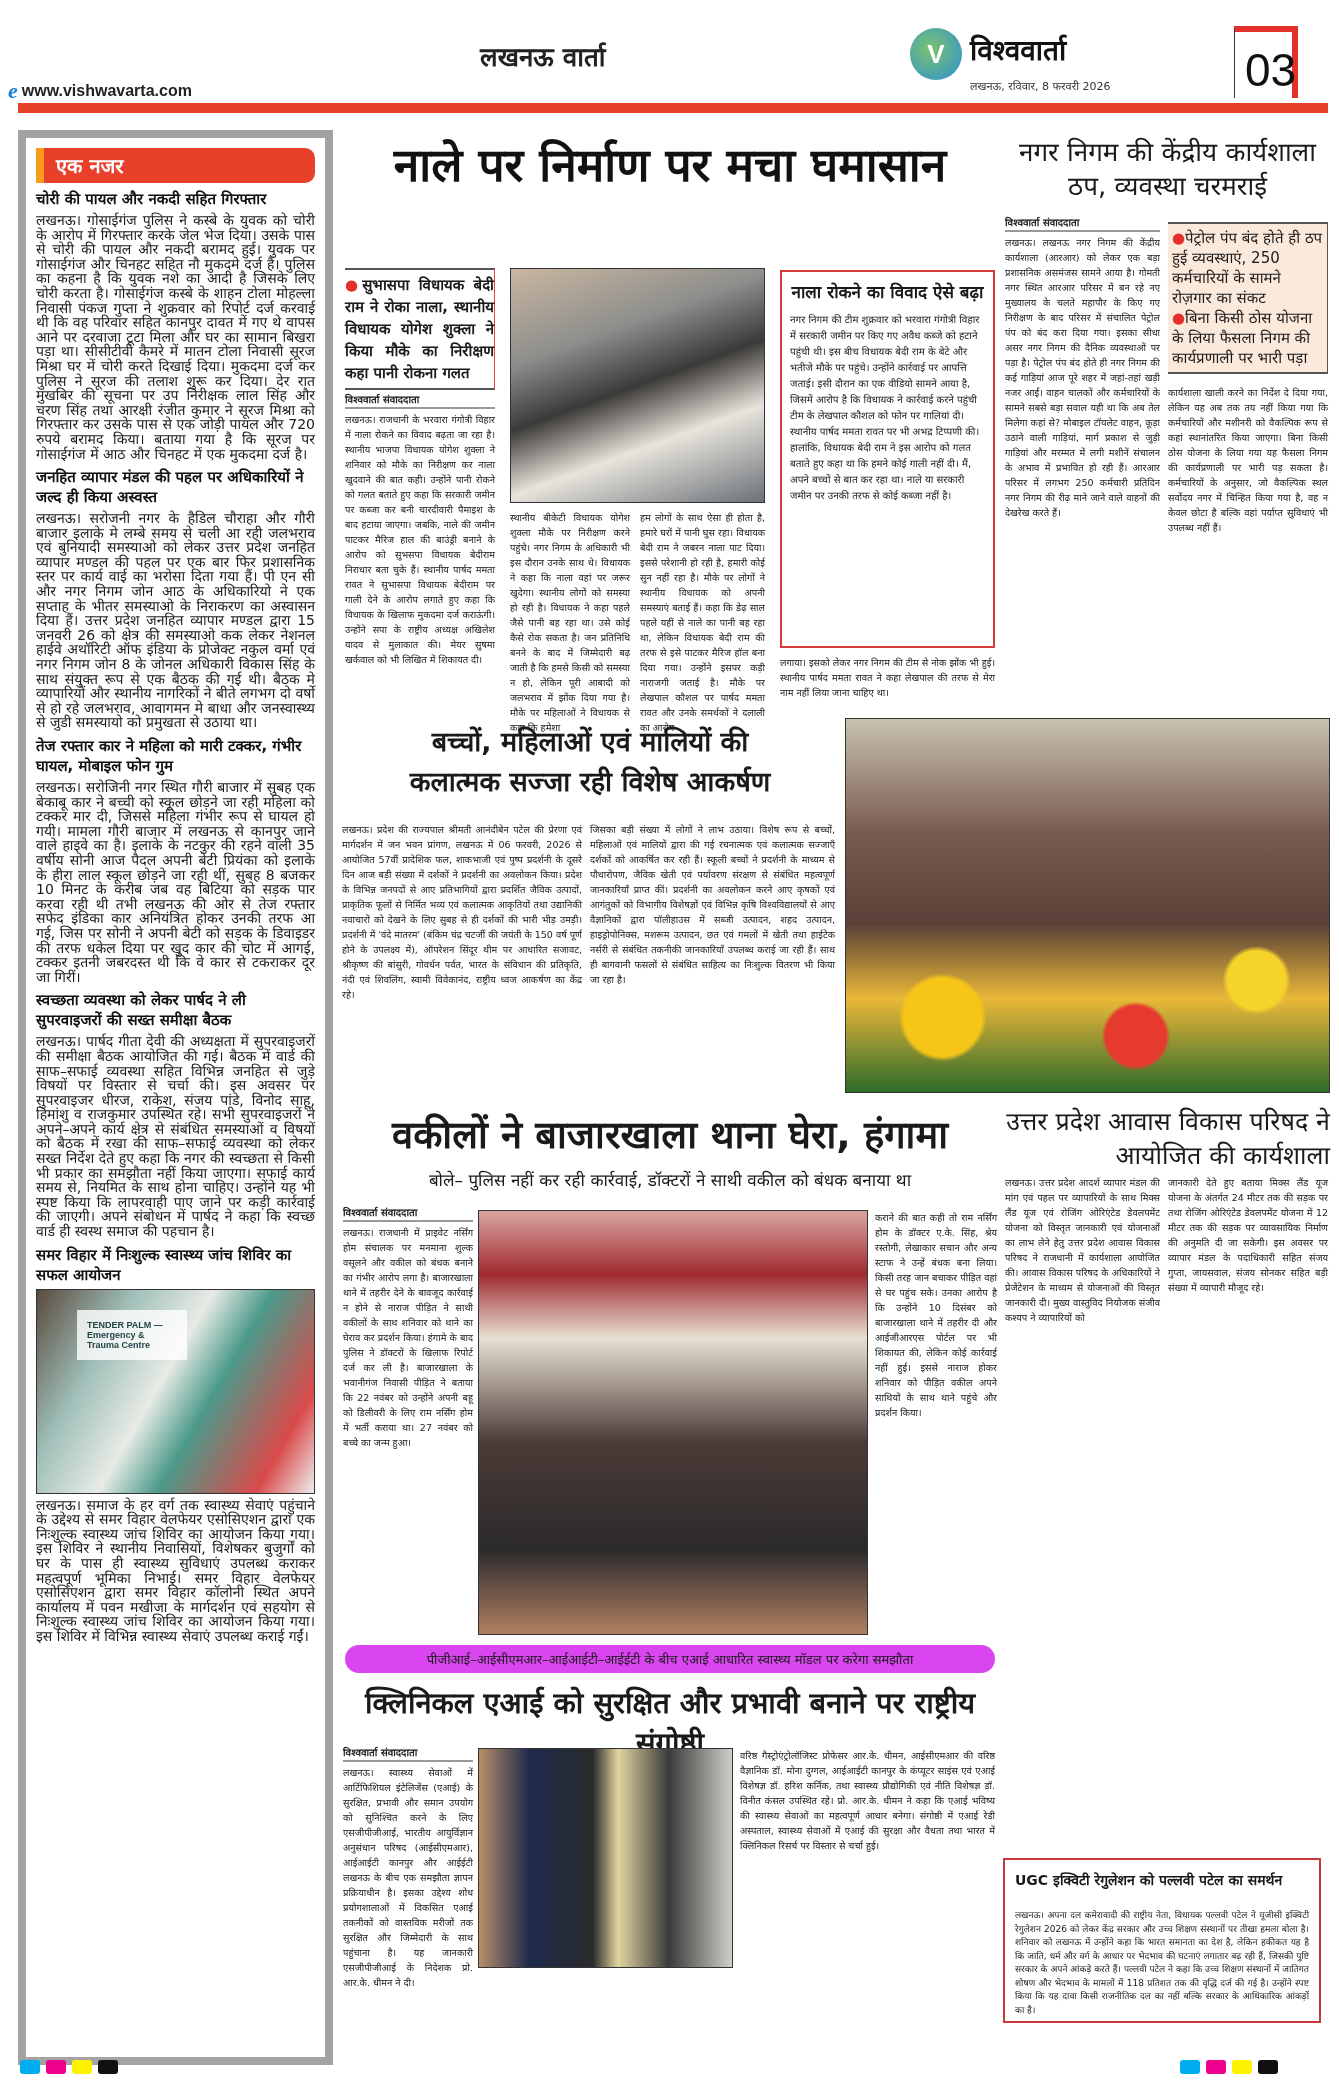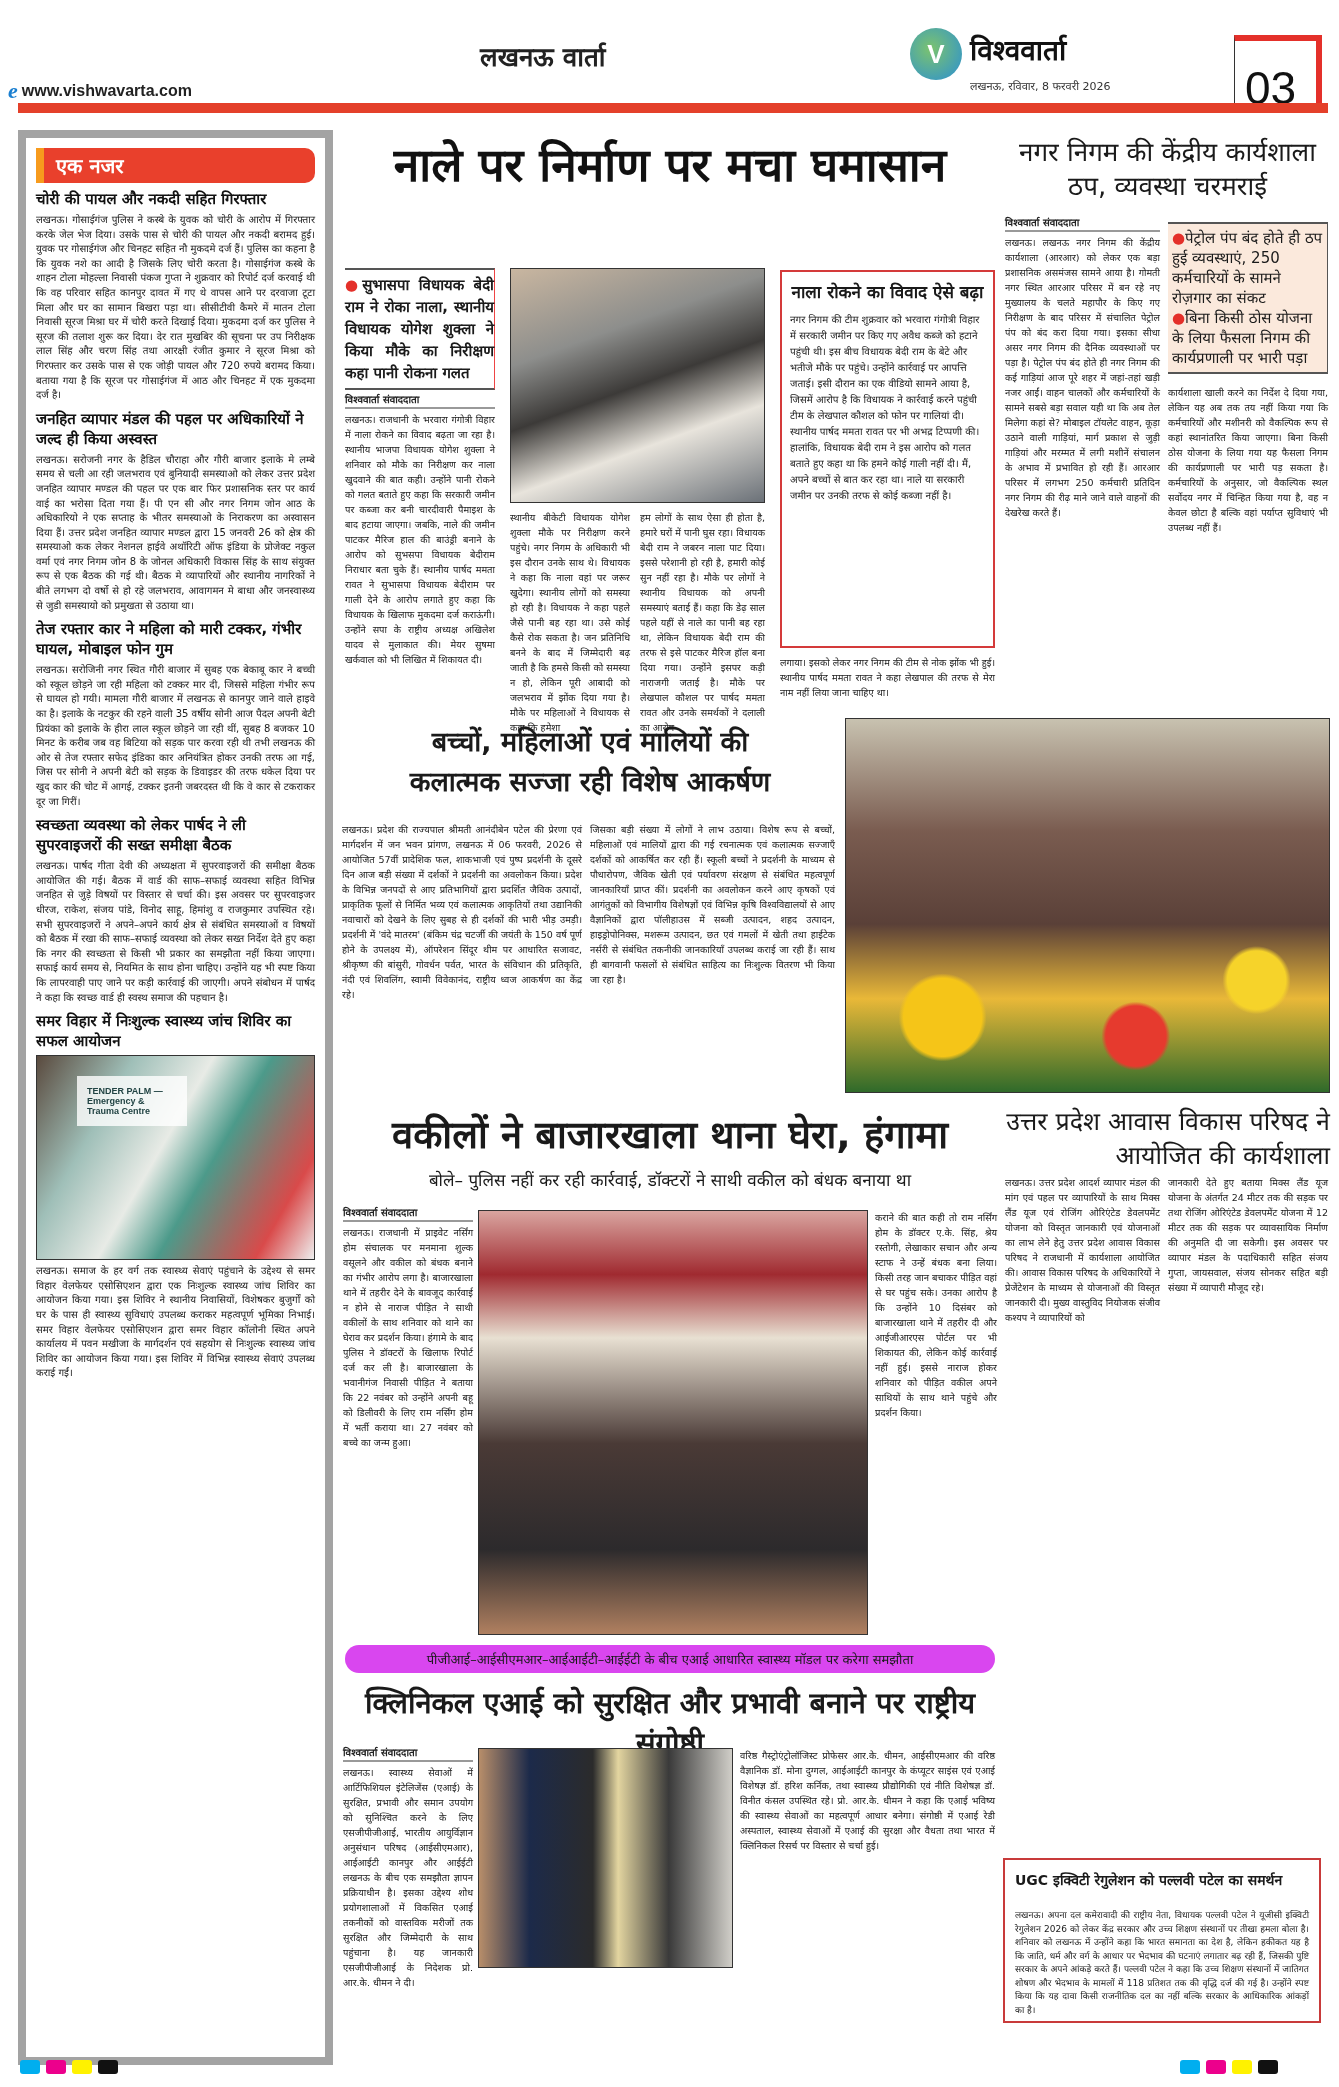--- a/index.html
+++ b/index.html
@@ -11,7 +11,7 @@
 .logo{position:absolute;left:910px;top:28px;width:52px;height:52px;border-radius:50%;background:radial-gradient(circle at 40% 40%,#7cc36e,#2a8fd4);display:flex;align-items:center;justify-content:center;font:bold 26px "Liberation Sans",sans-serif;color:#fff}
 .brand{position:absolute;left:970px;top:30px;font:bold 28px "DejaVu Sans",sans-serif;color:#111}
 .dateline{position:absolute;left:970px;top:78px;font-size:11px;color:#333}
-.pageno{position:absolute;left:1234px;top:35px;width:88px;height:72px;border-top:6px solid #e4302a;border-right:6px solid #e4302a;border-left:1px solid #333;font:46px "Liberation Sans",sans-serif;color:#111;padding-left:10px;padding-top:20px}
+.pageno{position:absolute;left:1234px;top:26px;width:64px;height:72px;border-top:6px solid #e4302a;border-right:6px solid #e4302a;border-left:1px solid #333;font:46px "Liberation Sans",sans-serif;color:#111;padding-left:10px;padding-top:11px}
 .redbar{position:absolute;left:18px;top:103px;width:1310px;height:10px;background:#e4402a}
 .col{position:absolute;font-size:9.5px;line-height:15px;text-align:justify;color:#222}
 .lbox{position:absolute;left:18px;top:130px;width:315px;height:1935px;border:8px solid #a3a3a3;padding:10px}

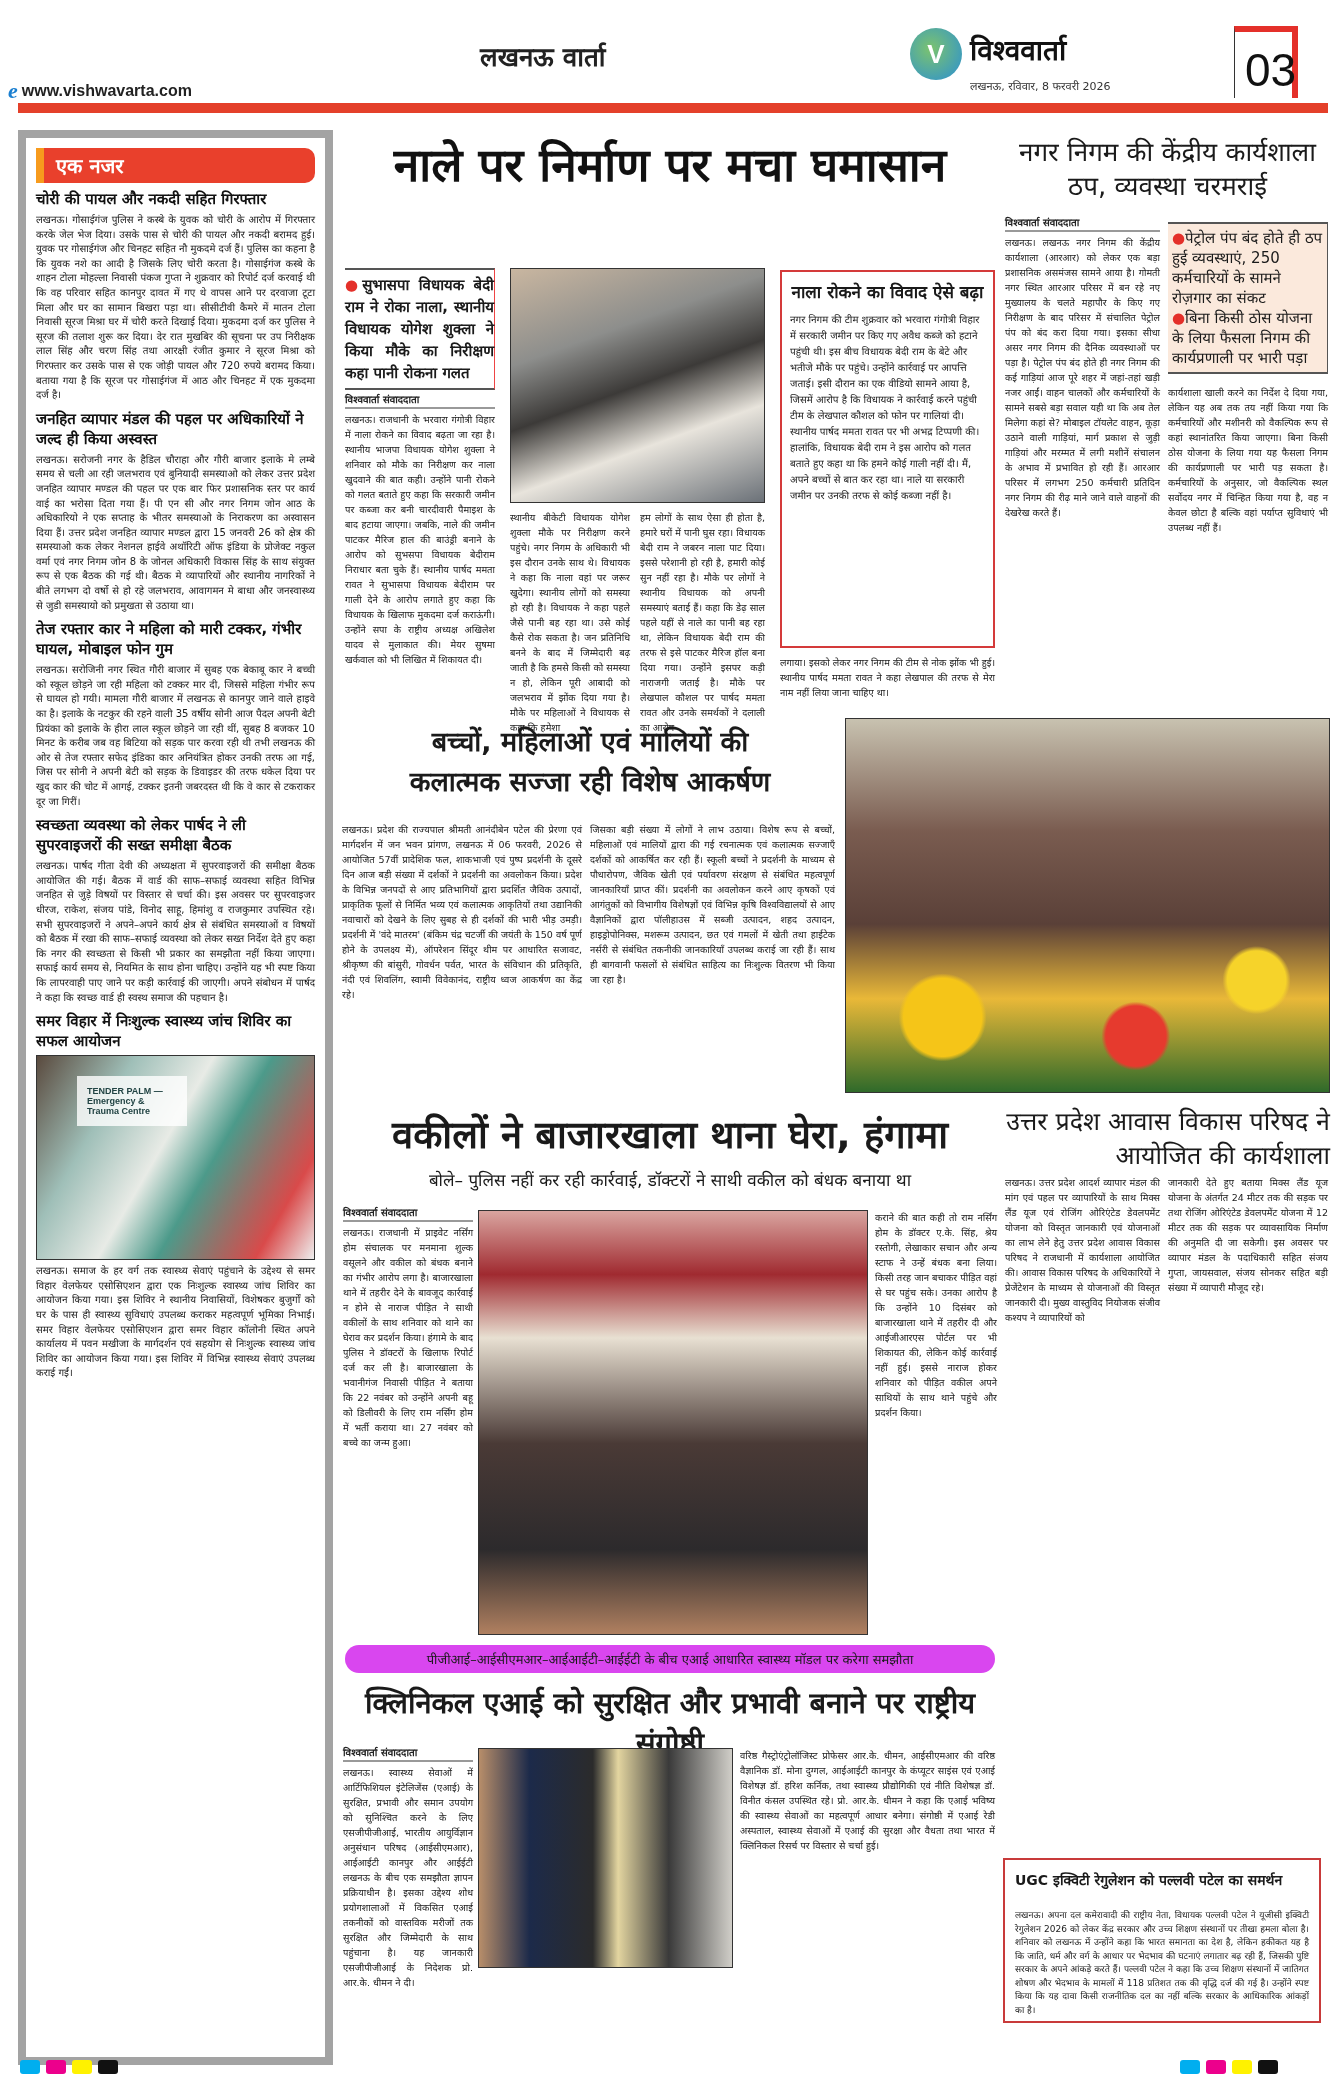--- a/index.html
+++ b/index.html
@@ -17,7 +17,7 @@
 .lbox{position:absolute;left:18px;top:130px;width:315px;height:1935px;border:8px solid #a3a3a3;padding:10px}
 .eknazar{background:#e9402c;color:#fff;font:bold 20px "DejaVu Sans",sans-serif;padding:4px 12px;border-left:8px solid #f79b1d;border-radius:0 10px 10px 0;margin-bottom:6px}
 .lh{font:bold 15px "DejaVu Sans",sans-serif;line-height:20px;margin:6px 0 4px;color:#111}
-.lp{font-size:10px;line-height:14.6px;text-align:justify}
+.lp{font-size:14px;line-height:14.6px;text-align:justify}
 .photo{background:linear-gradient(135deg,#6b8f9e,#c9b79d 40%,#8a6a5a 70%,#d9d3c4);border:1px solid #333}
 .bighead{position:absolute;font:bold 46px "DejaVu Sans",sans-serif;text-align:center;color:#111;line-height:60px}
 .byline{font:bold 10px "DejaVu Sans",sans-serif;border-bottom:2px solid #999;margin-bottom:3px;padding-bottom:1px}

